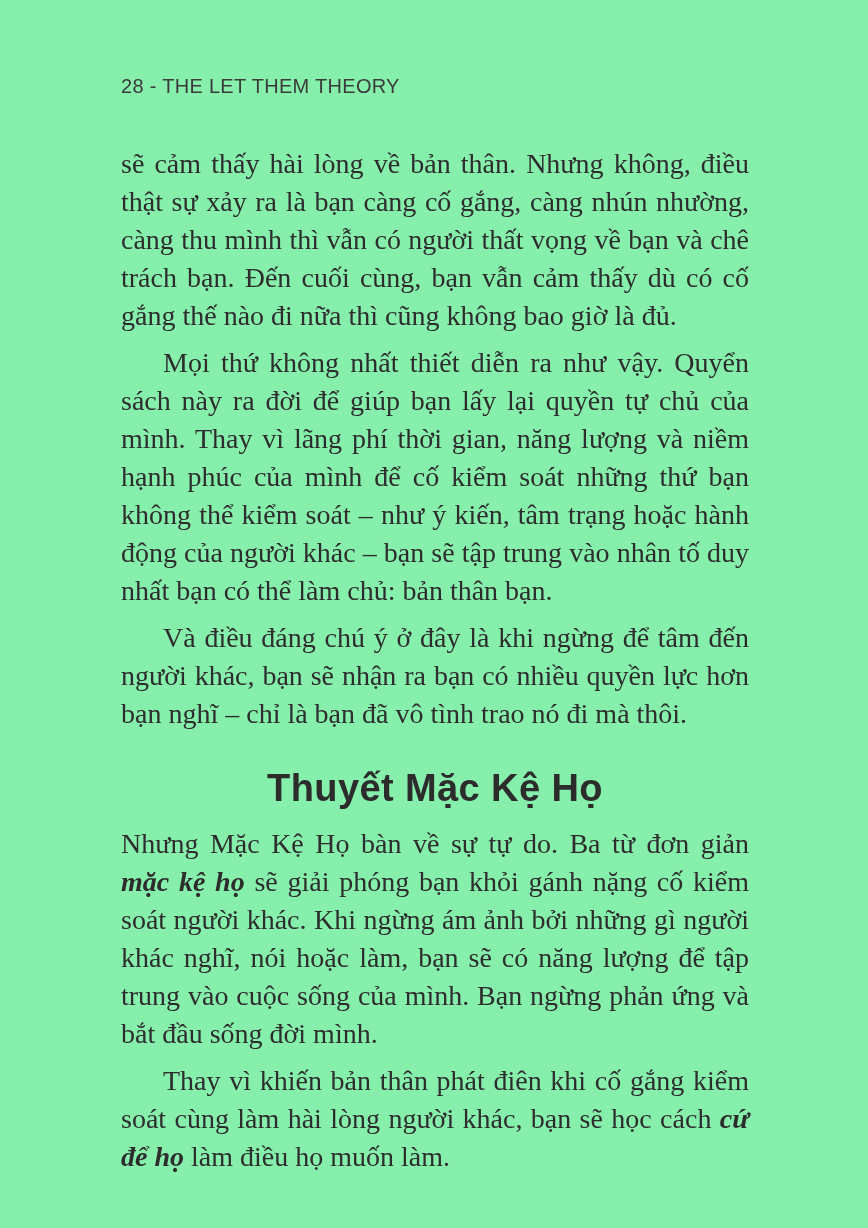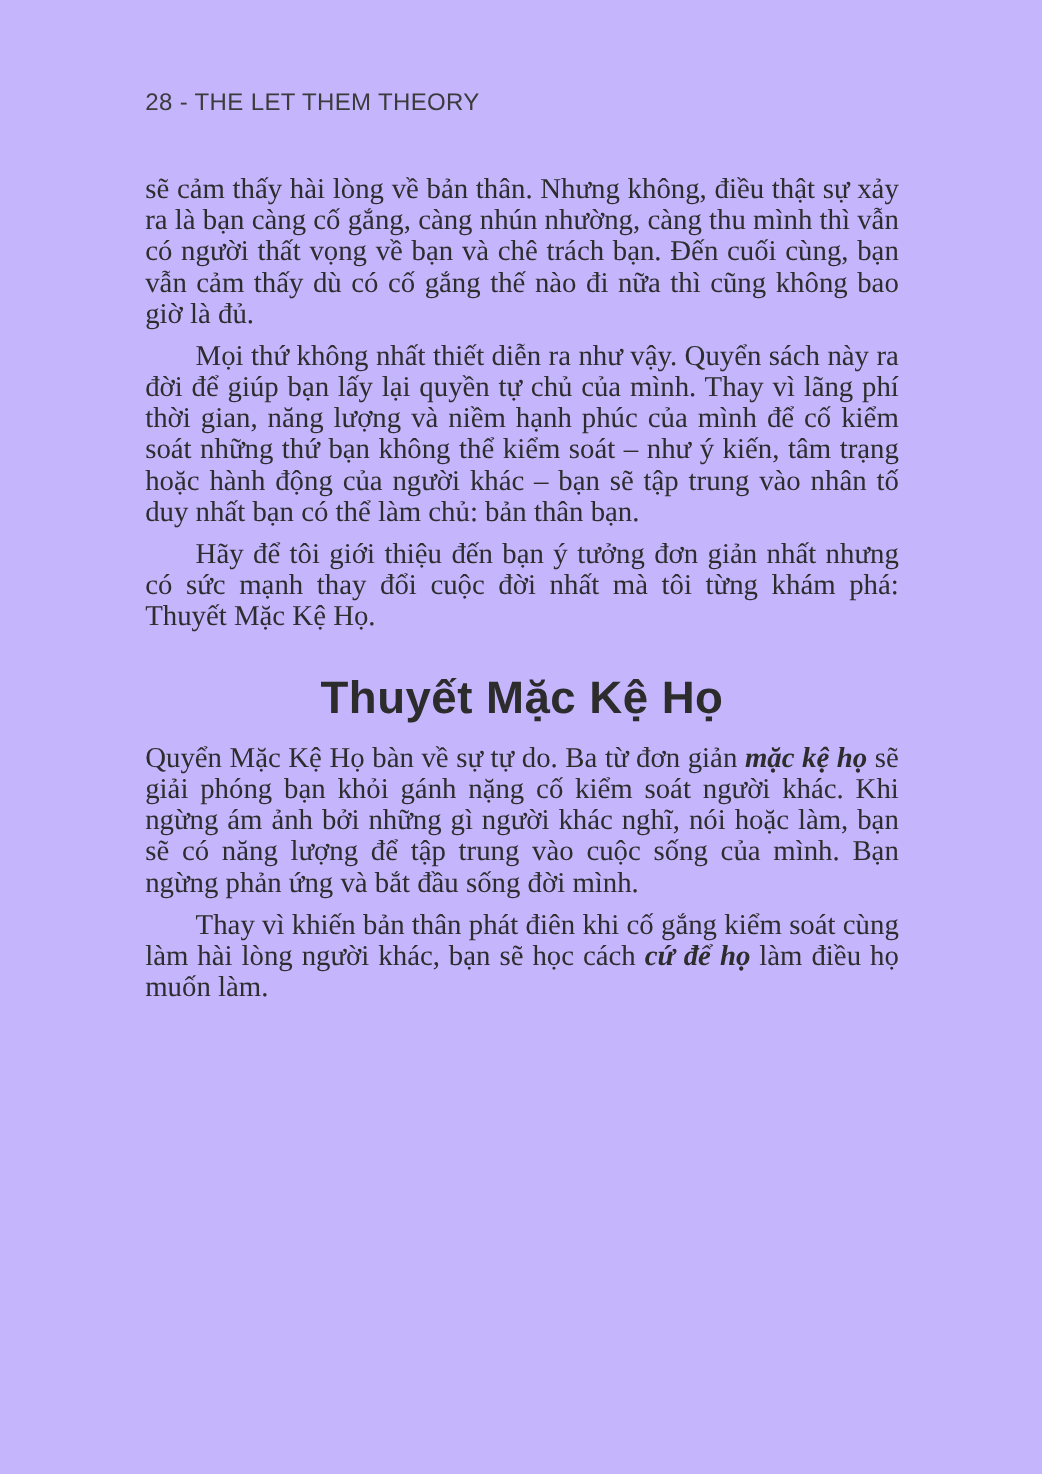--- a/index.html
+++ b/index.html
@@ -13,7 +13,7 @@
     width: 868px;
     height: 1228px;
     margin: 0 auto;
-    background: #c4b5fd;
+    background: #86efac;
     box-sizing: border-box;
     padding: 74px 119px 0 121px;
     overflow: hidden;

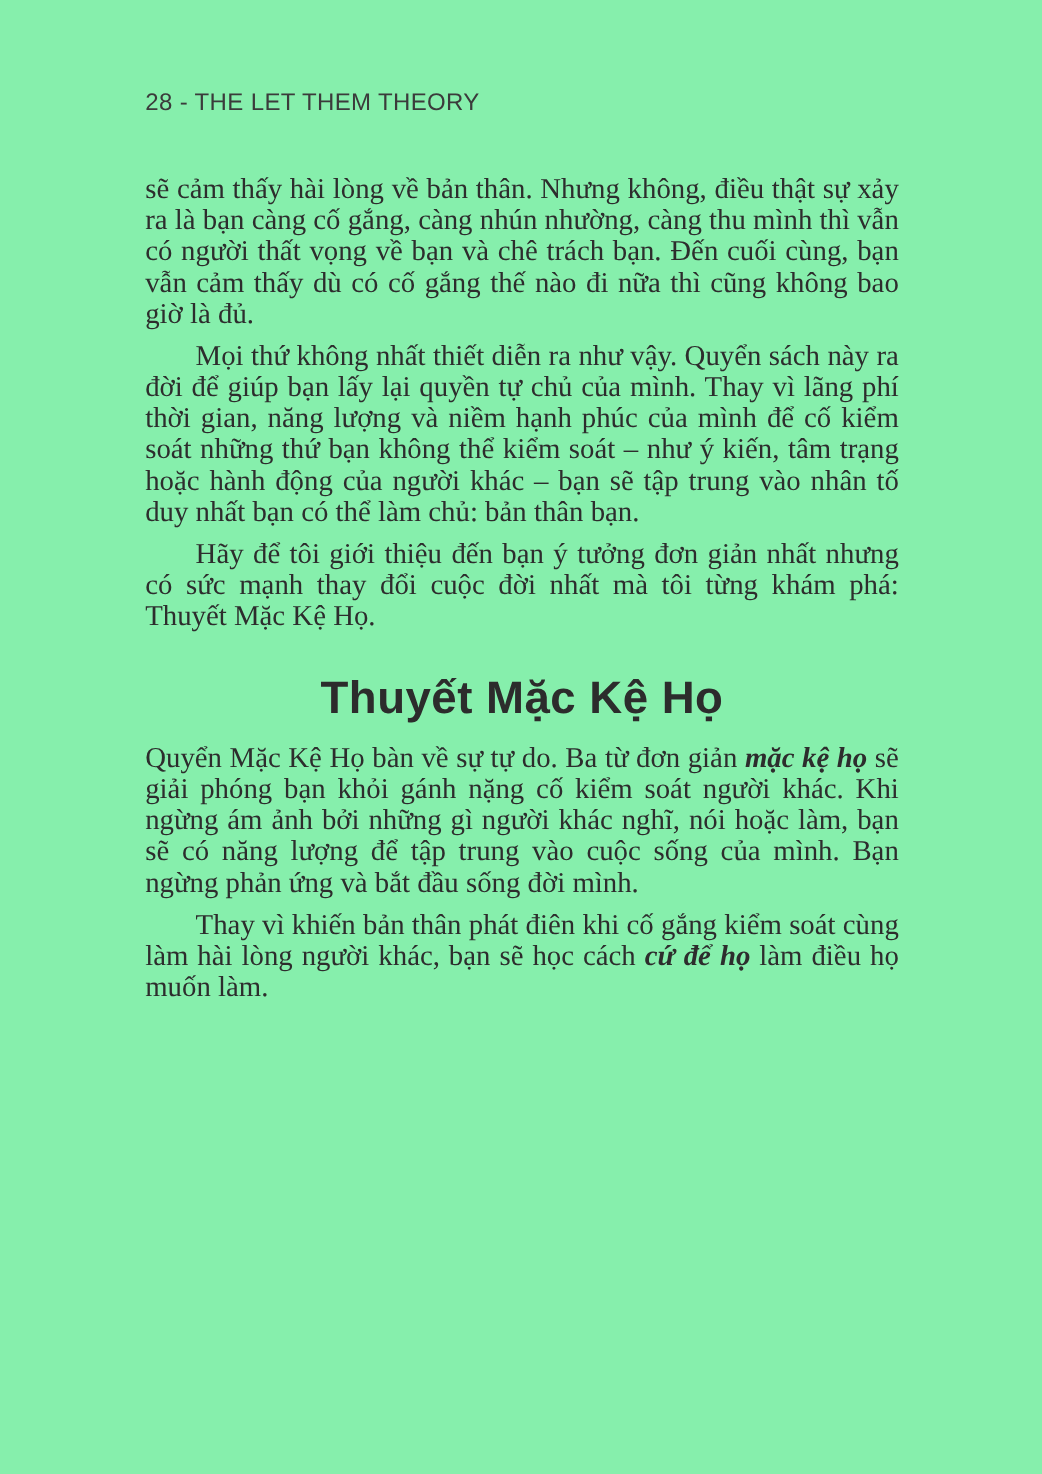--- a/index.html
+++ b/index.html
@@ -31,8 +31,8 @@
   }
   .para {
     font-family: "Liberation Serif", serif;
-    font-size: 24px;
-    line-height: 26px;
+    font-size: 28px;
+    line-height: 38px;
     color: #2d2d2d;
     text-align: justify;
     margin: 0 0 9px 0;

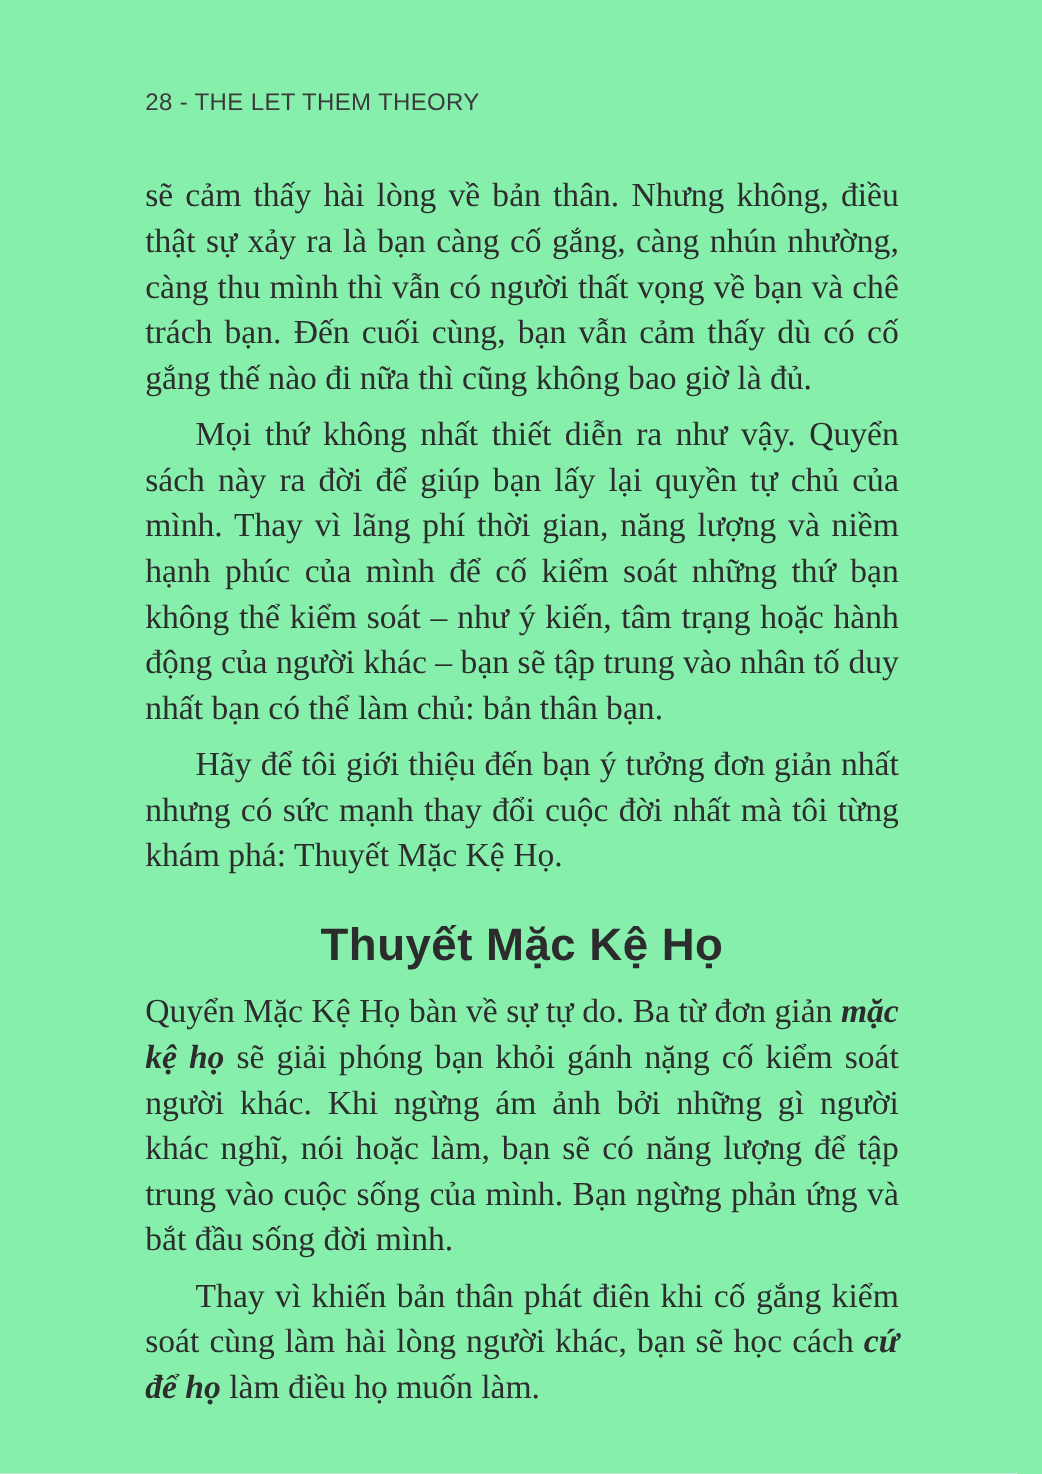--- a/index.html
+++ b/index.html
@@ -64,6 +64,7 @@
   <div class="body-text">
       <p class="para"><span>sẽ cảm thấy hài lòng về bản thân. Nhưng không, điều thật sự xảy ra là bạn càng cố gắng, càng nhún nhường, càng thu mình thì vẫn có người thất vọng về bạn và chê trách bạn. Đến cuối cùng, bạn vẫn cảm thấy dù có cố gắng thế nào đi nữa thì cũng không bao giờ là đủ.</span></p>
       <p class="para indent"><span>Mọi thứ không nhất thiết diễn ra như vậy. Quyển sách này ra đời để giúp bạn lấy lại quyền tự chủ của mình. Thay vì lãng phí thời gian, năng lượng và niềm hạnh phúc của mình để cố kiểm soát những thứ bạn không thể kiểm soát – như ý kiến, tâm trạng hoặc hành động của người khác – bạn sẽ tập trung vào nhân tố duy nhất bạn có thể làm chủ: bản thân bạn.</span></p>
+      <p class="para indent"><span>Và điều đáng chú ý ở đây là khi ngừng để tâm đến người khác, bạn sẽ nhận ra bạn có nhiều quyền lực hơn bạn nghĩ – chỉ là bạn đã vô tình trao nó đi mà thôi.</span></p>
       <p class="para indent"><span>Hãy để tôi giới thiệu đến bạn ý tưởng đơn giản nhất nhưng có sức mạnh thay đổi cuộc đời nhất mà tôi từng khám phá: Thuyết Mặc Kệ Họ.</span></p>
       <h2 class="section-heading">Thuyết Mặc Kệ Họ</h2>
       <p class="para"><span>Quyển Mặc Kệ Họ bàn về sự tự do. Ba từ đơn giản </span><span class="em">mặc kệ họ</span><span> sẽ giải phóng bạn khỏi gánh nặng cố kiểm soát người khác. Khi ngừng ám ảnh bởi những gì người khác nghĩ, nói hoặc làm, bạn sẽ có năng lượng để tập trung vào cuộc sống của mình. Bạn ngừng phản ứng và bắt đầu sống đời mình.</span></p>

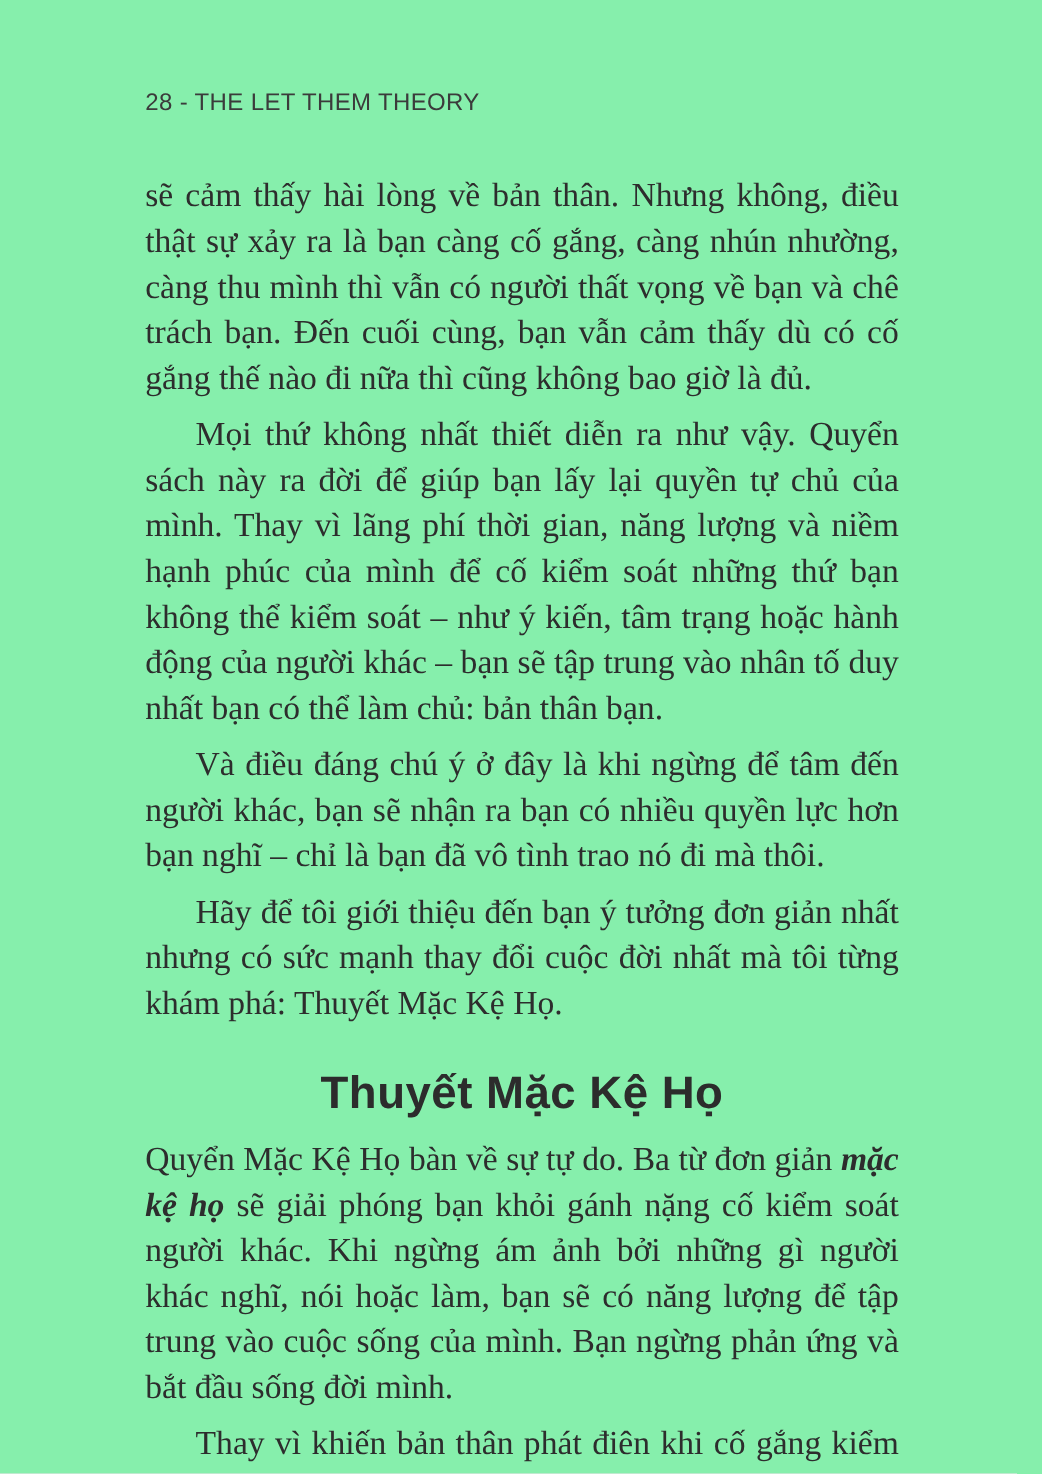--- a/index.html
+++ b/index.html
@@ -65,7 +65,6 @@
       <p class="para"><span>sẽ cảm thấy hài lòng về bản thân. Nhưng không, điều thật sự xảy ra là bạn càng cố gắng, càng nhún nhường, càng thu mình thì vẫn có người thất vọng về bạn và chê trách bạn. Đến cuối cùng, bạn vẫn cảm thấy dù có cố gắng thế nào đi nữa thì cũng không bao giờ là đủ.</span></p>
       <p class="para indent"><span>Mọi thứ không nhất thiết diễn ra như vậy. Quyển sách này ra đời để giúp bạn lấy lại quyền tự chủ của mình. Thay vì lãng phí thời gian, năng lượng và niềm hạnh phúc của mình để cố kiểm soát những thứ bạn không thể kiểm soát – như ý kiến, tâm trạng hoặc hành động của người khác – bạn sẽ tập trung vào nhân tố duy nhất bạn có thể làm chủ: bản thân bạn.</span></p>
       <p class="para indent"><span>Và điều đáng chú ý ở đây là khi ngừng để tâm đến người khác, bạn sẽ nhận ra bạn có nhiều quyền lực hơn bạn nghĩ – chỉ là bạn đã vô tình trao nó đi mà thôi.</span></p>
-      <p class="para indent"><span>Hãy để tôi giới thiệu đến bạn ý tưởng đơn giản nhất nhưng có sức mạnh thay đổi cuộc đời nhất mà tôi từng khám phá: Thuyết Mặc Kệ Họ.</span></p>
       <h2 class="section-heading">Thuyết Mặc Kệ Họ</h2>
       <p class="para"><span>Quyển Mặc Kệ Họ bàn về sự tự do. Ba từ đơn giản </span><span class="em">mặc kệ họ</span><span> sẽ giải phóng bạn khỏi gánh nặng cố kiểm soát người khác. Khi ngừng ám ảnh bởi những gì người khác nghĩ, nói hoặc làm, bạn sẽ có năng lượng để tập trung vào cuộc sống của mình. Bạn ngừng phản ứng và bắt đầu sống đời mình.</span></p>
       <p class="para indent"><span>Thay vì khiến bản thân phát điên khi cố gắng kiểm soát cùng làm hài lòng người khác, bạn sẽ học cách </span><span class="em">cứ để họ</span><span> làm điều họ muốn làm.</span></p>

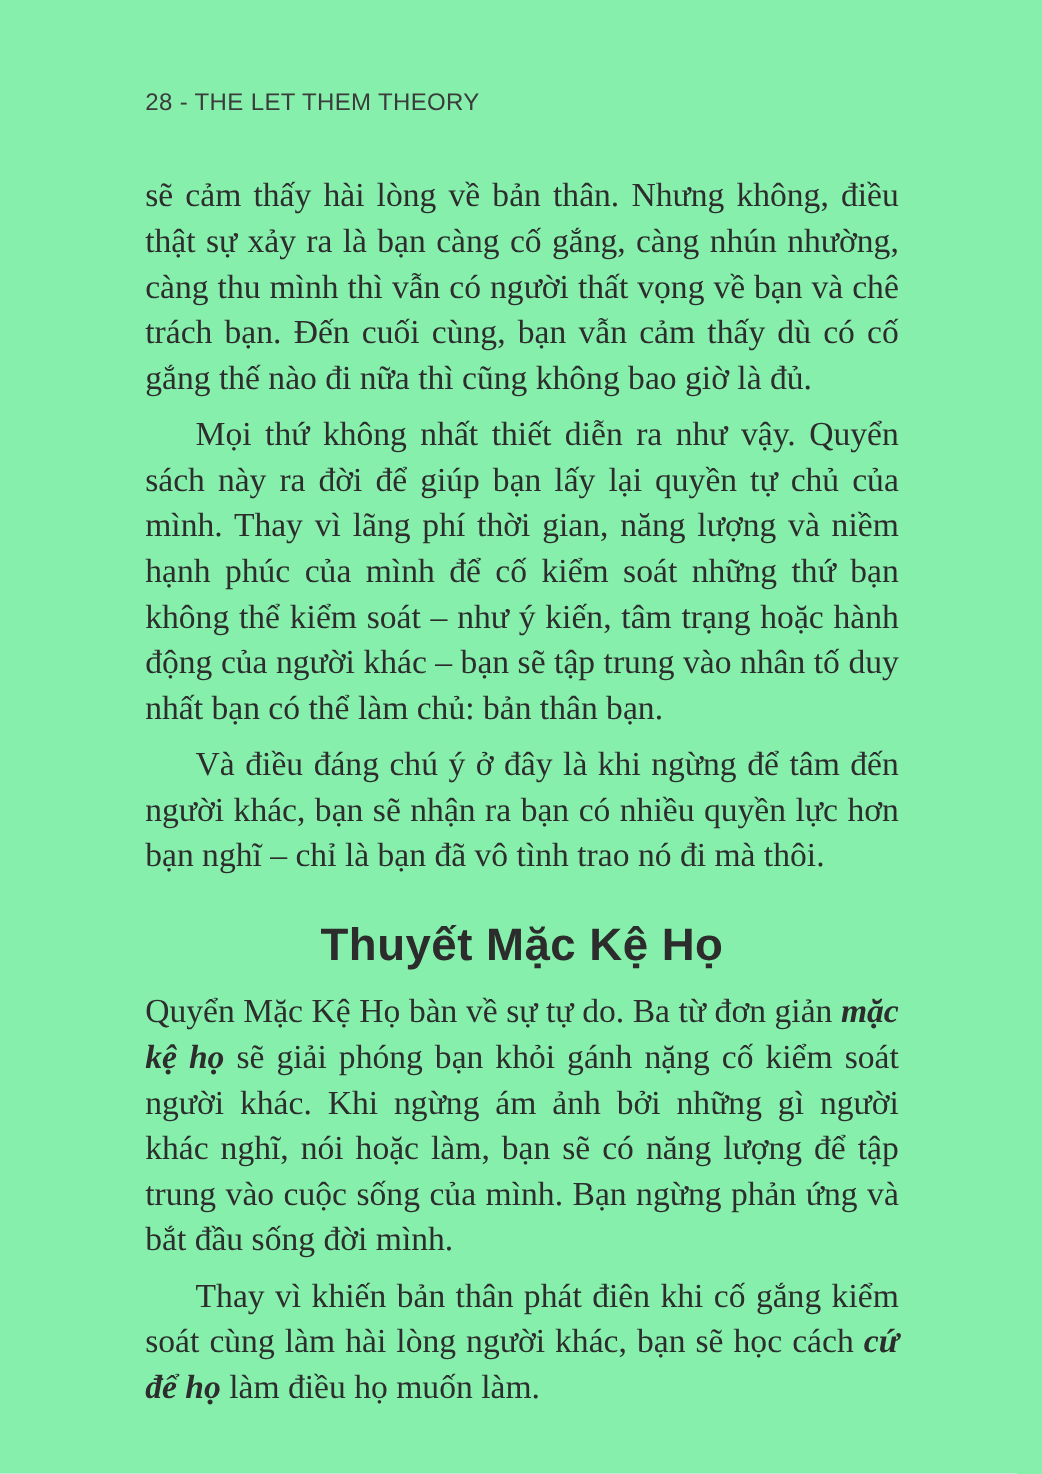--- a/index.html
+++ b/index.html
@@ -66,7 +66,7 @@
       <p class="para indent"><span>Mọi thứ không nhất thiết diễn ra như vậy. Quyển sách này ra đời để giúp bạn lấy lại quyền tự chủ của mình. Thay vì lãng phí thời gian, năng lượng và niềm hạnh phúc của mình để cố kiểm soát những thứ bạn không thể kiểm soát – như ý kiến, tâm trạng hoặc hành động của người khác – bạn sẽ tập trung vào nhân tố duy nhất bạn có thể làm chủ: bản thân bạn.</span></p>
       <p class="para indent"><span>Và điều đáng chú ý ở đây là khi ngừng để tâm đến người khác, bạn sẽ nhận ra bạn có nhiều quyền lực hơn bạn nghĩ – chỉ là bạn đã vô tình trao nó đi mà thôi.</span></p>
       <h2 class="section-heading">Thuyết Mặc Kệ Họ</h2>
-      <p class="para"><span>Quyển Mặc Kệ Họ bàn về sự tự do. Ba từ đơn giản </span><span class="em">mặc kệ họ</span><span> sẽ giải phóng bạn khỏi gánh nặng cố kiểm soát người khác. Khi ngừng ám ảnh bởi những gì người khác nghĩ, nói hoặc làm, bạn sẽ có năng lượng để tập trung vào cuộc sống của mình. Bạn ngừng phản ứng và bắt đầu sống đời mình.</span></p>
+      <p class="para"><span>Nhưng Mặc Kệ Họ bàn về sự tự do. Ba từ đơn giản </span><span class="em">mặc kệ họ</span><span> sẽ giải phóng bạn khỏi gánh nặng cố kiểm soát người khác. Khi ngừng ám ảnh bởi những gì người khác nghĩ, nói hoặc làm, bạn sẽ có năng lượng để tập trung vào cuộc sống của mình. Bạn ngừng phản ứng và bắt đầu sống đời mình.</span></p>
       <p class="para indent"><span>Thay vì khiến bản thân phát điên khi cố gắng kiểm soát cùng làm hài lòng người khác, bạn sẽ học cách </span><span class="em">cứ để họ</span><span> làm điều họ muốn làm.</span></p>
     </div>
 </div>

